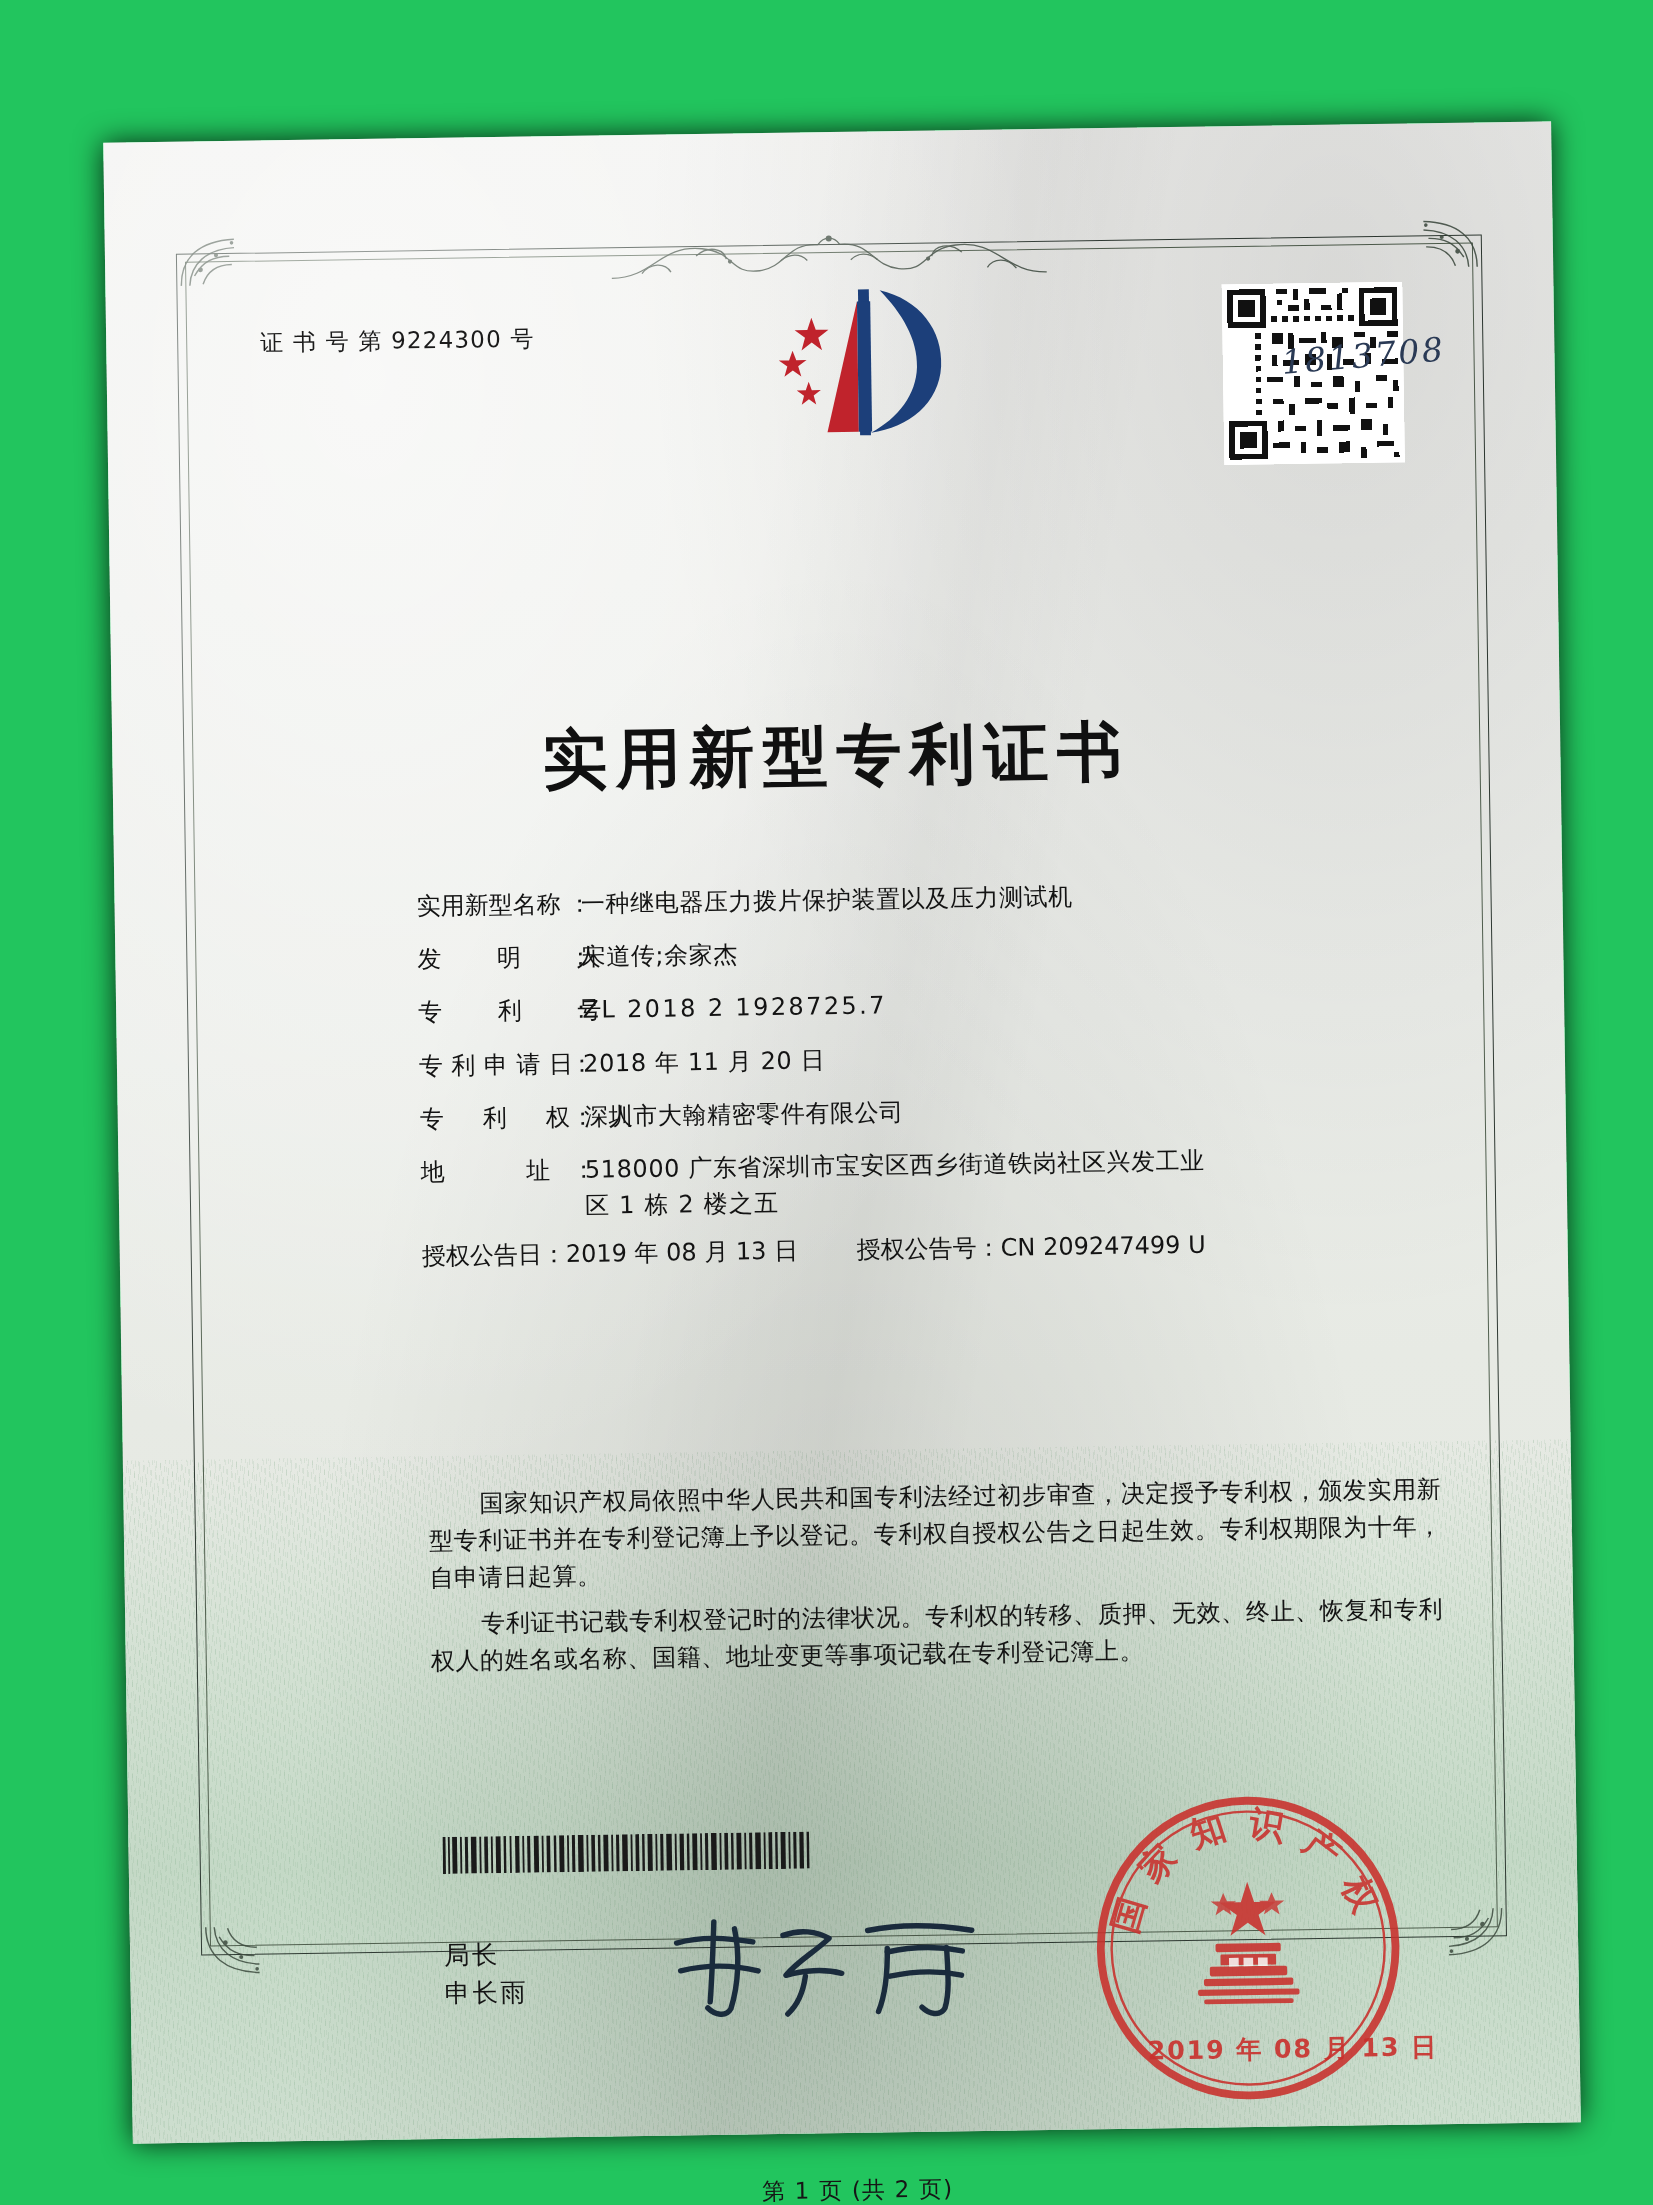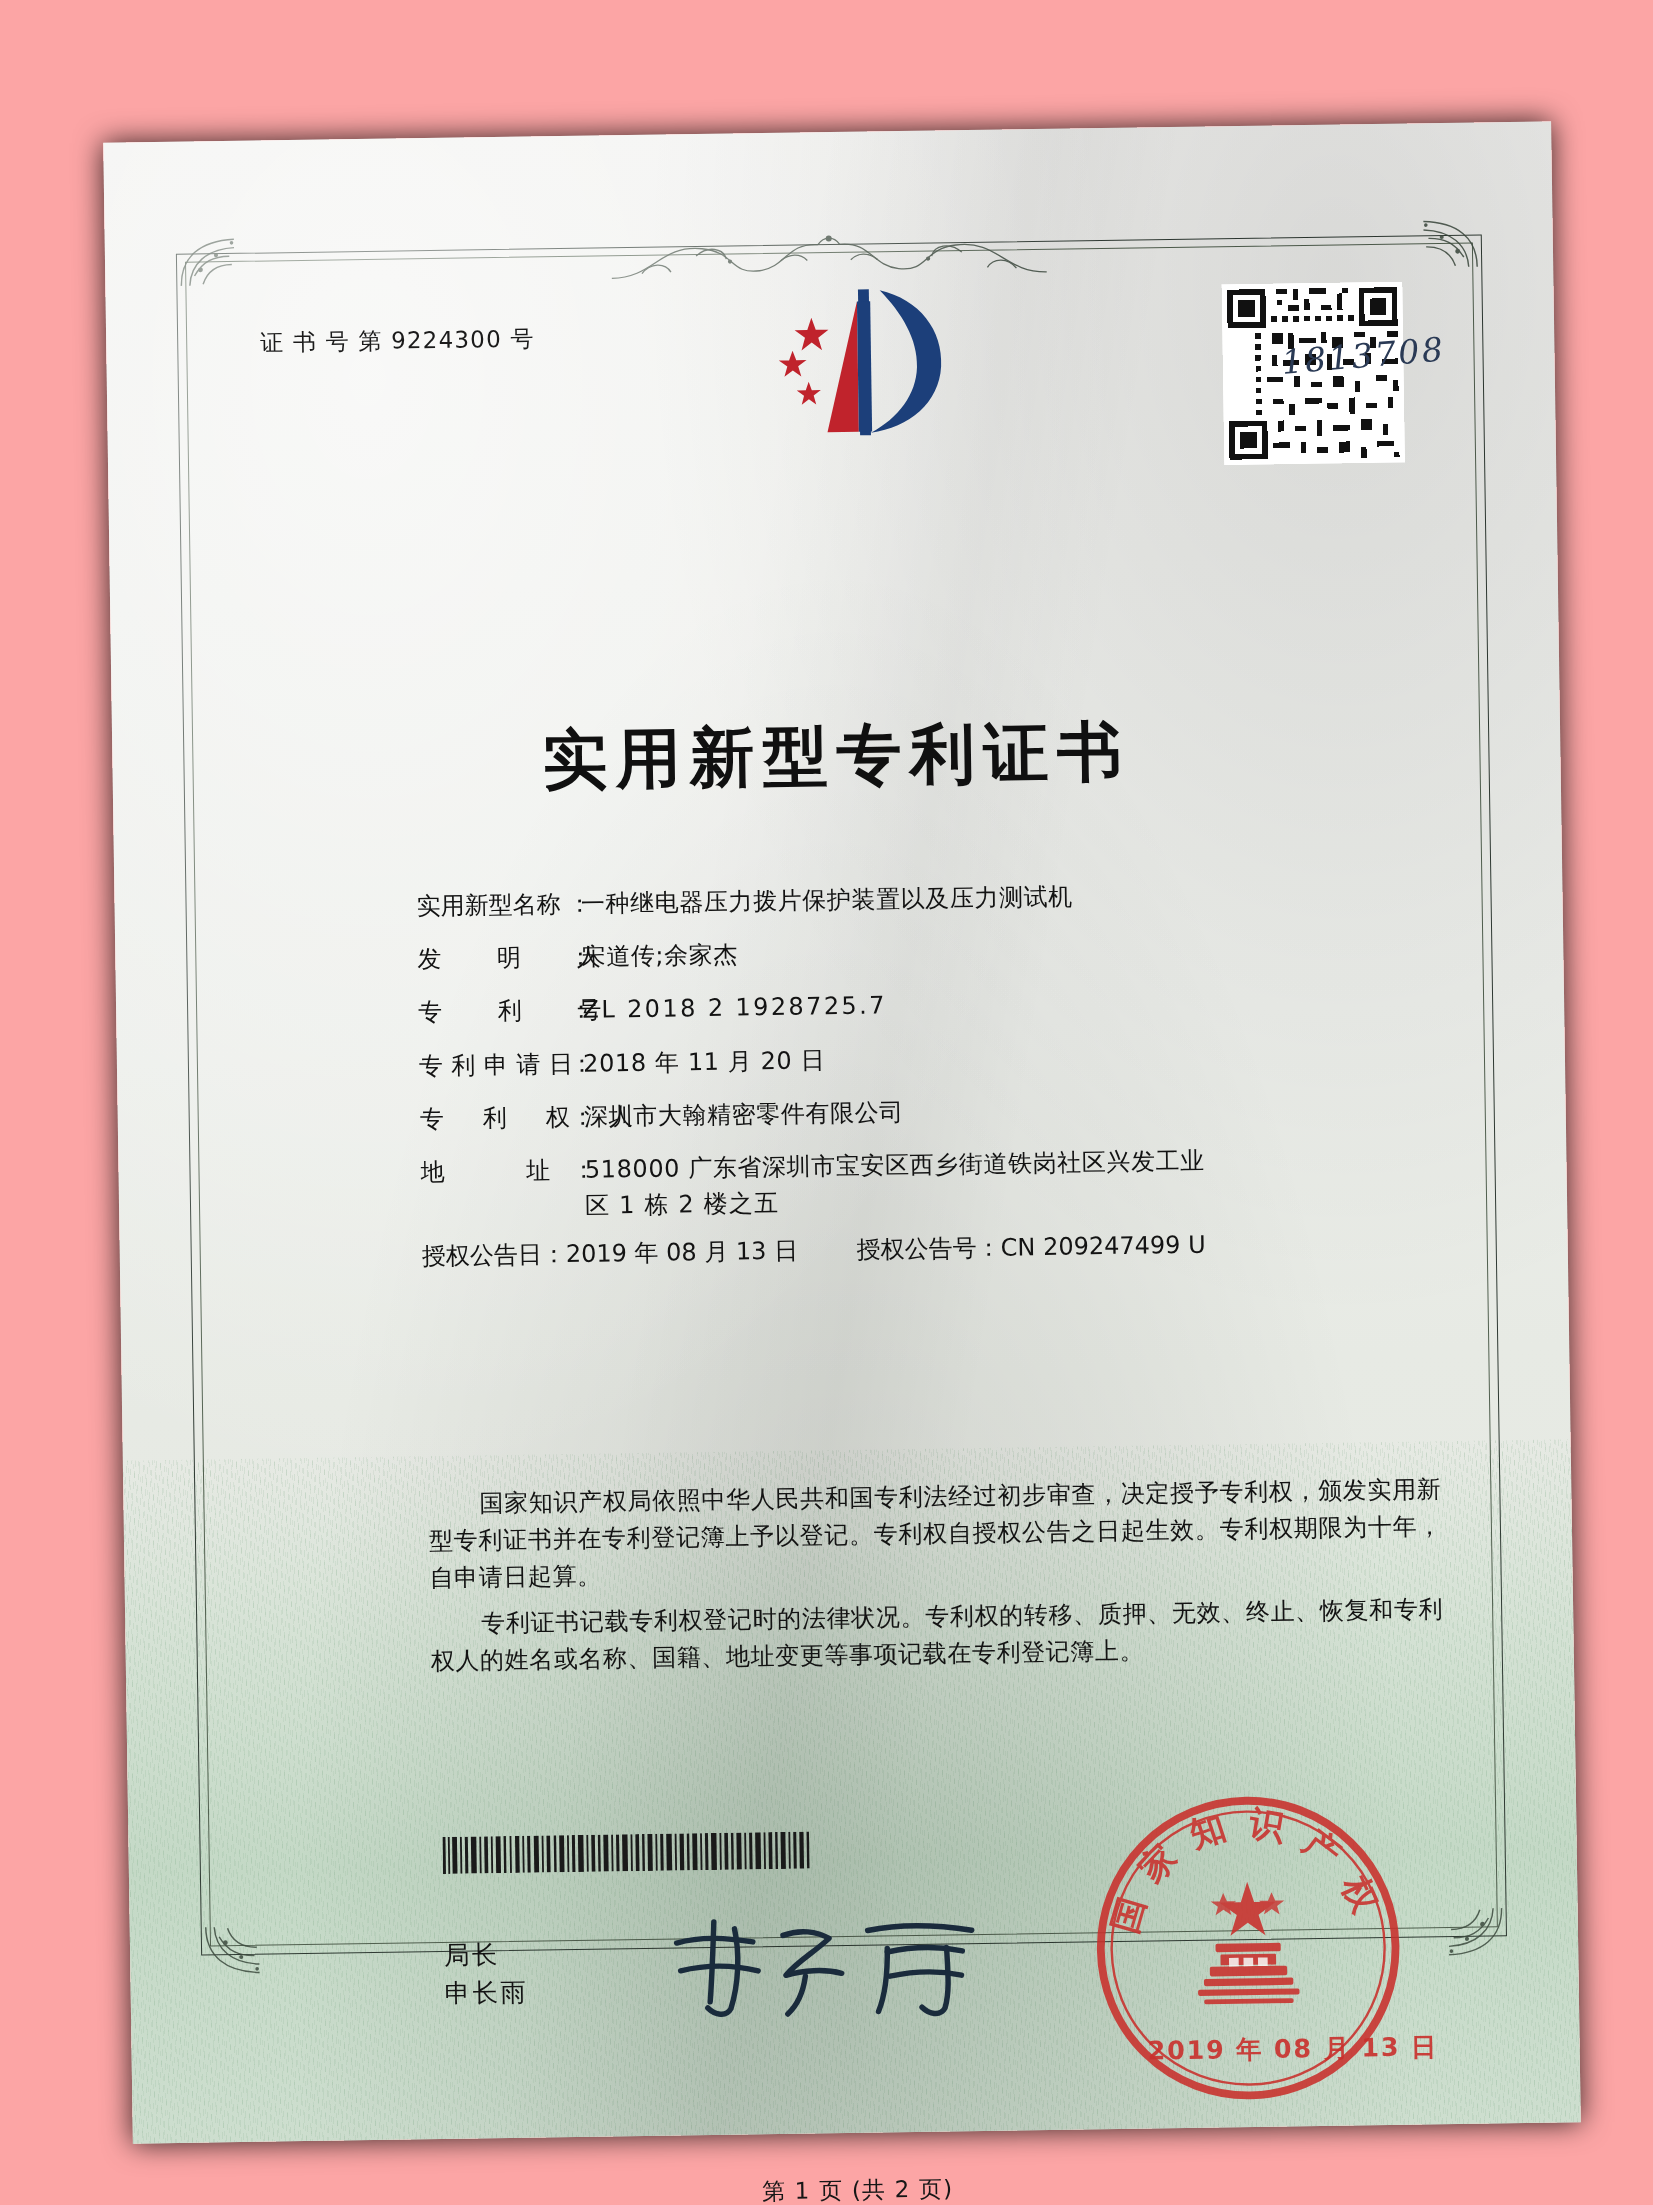--- a/index.html
+++ b/index.html
@@ -20,7 +20,7 @@
     left: 0; top: 0;
     width: 1654px;
     height: 2205px;
-    background: #fca5a5;
+    background: #22c55e;
   }
 
   .sheet {

